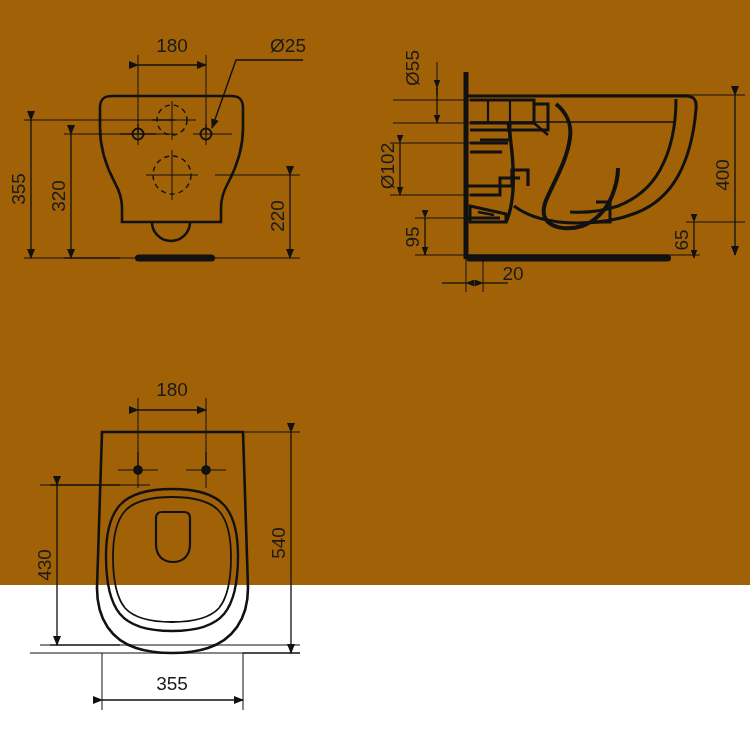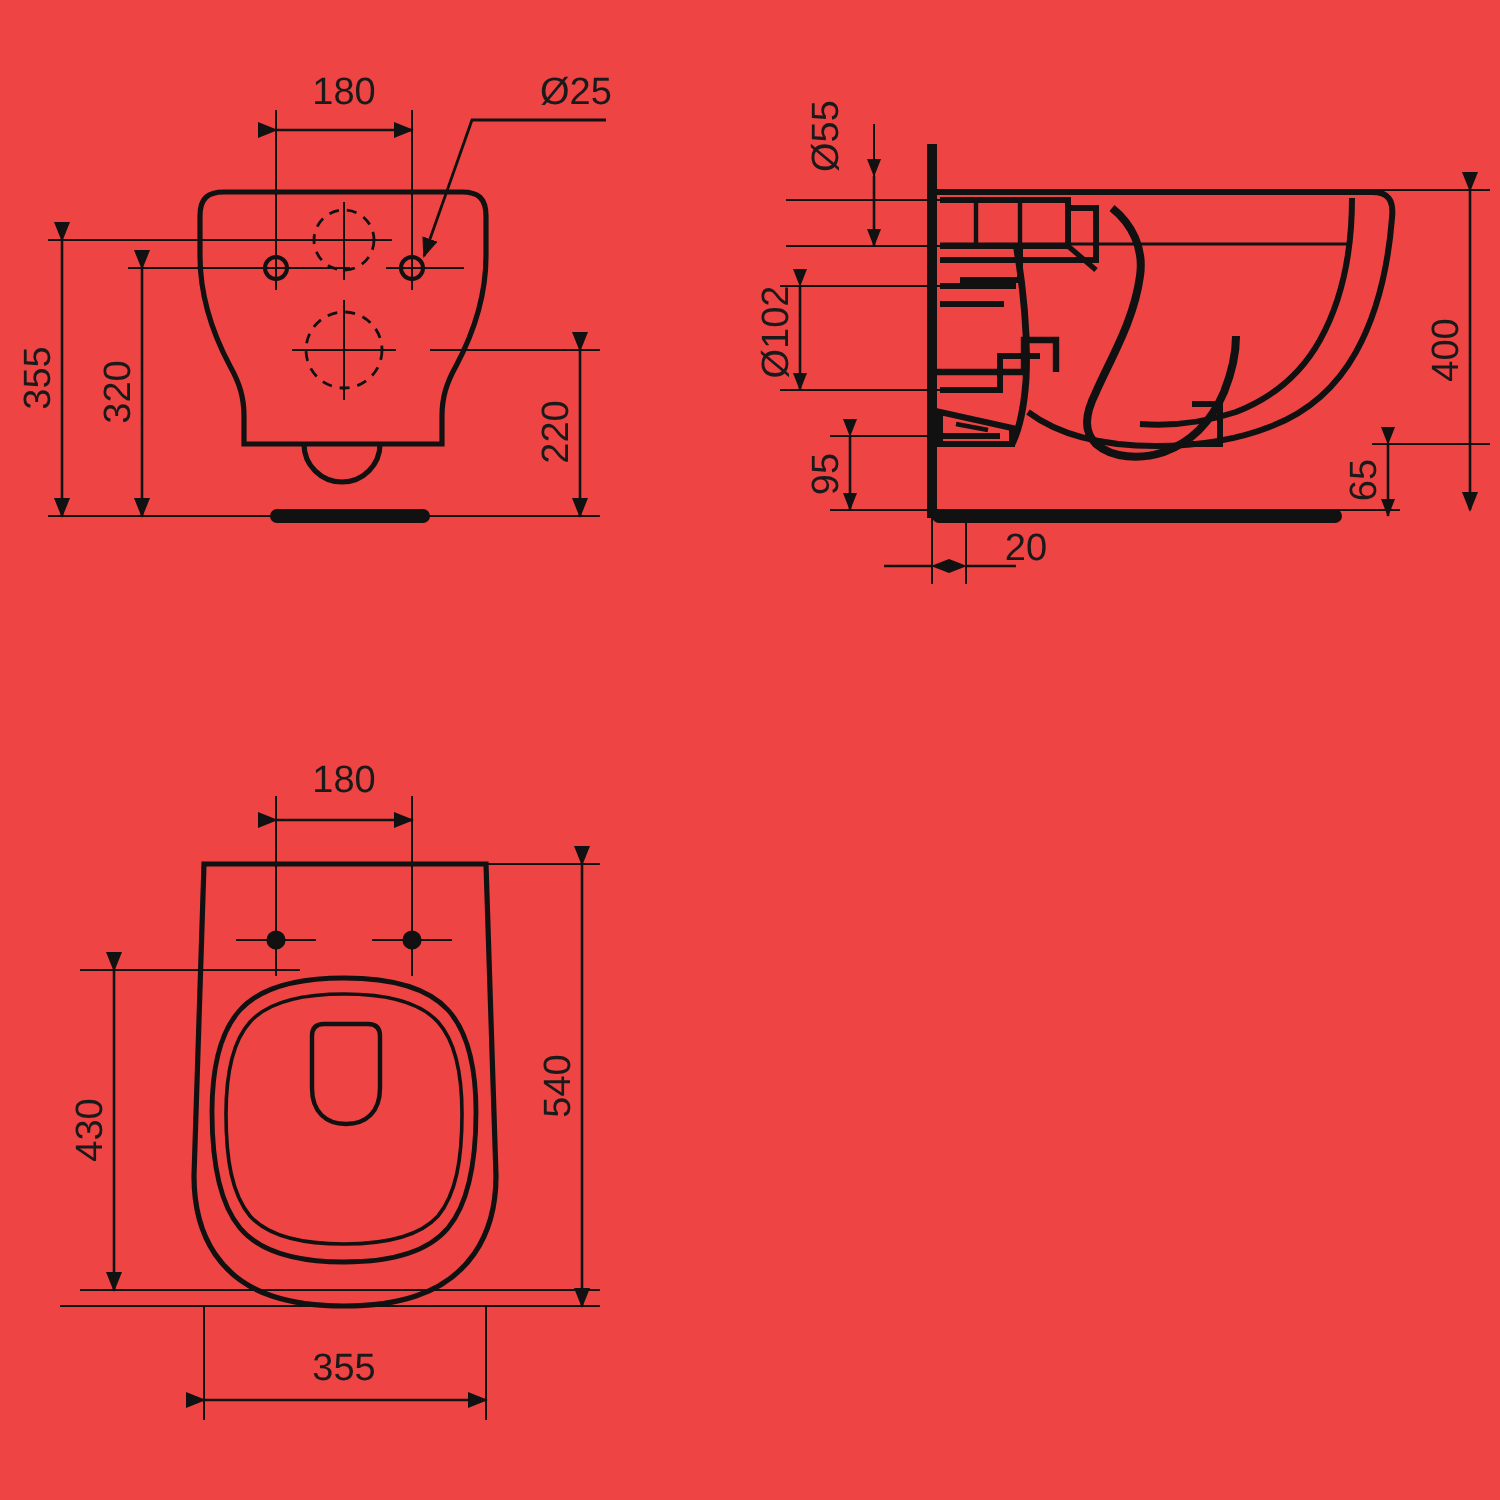--- a/index.html
+++ b/index.html
@@ -5,7 +5,7 @@
   html,body{margin:0;padding:0;background:#ffffff;}
   body{width:750px;height:750px;overflow:hidden;
        font-family:"Liberation Sans", sans-serif;}
-  #sheet{position:relative;width:750px;height:750px;background:#ef4444;}
+  #sheet{position:relative;width:750px;height:585px;background:#a16207;}
   svg{display:block;}
   .dimtext{font-family:"Liberation Sans", sans-serif;font-size:19px;fill:#1a1a1a;}
 </style>

